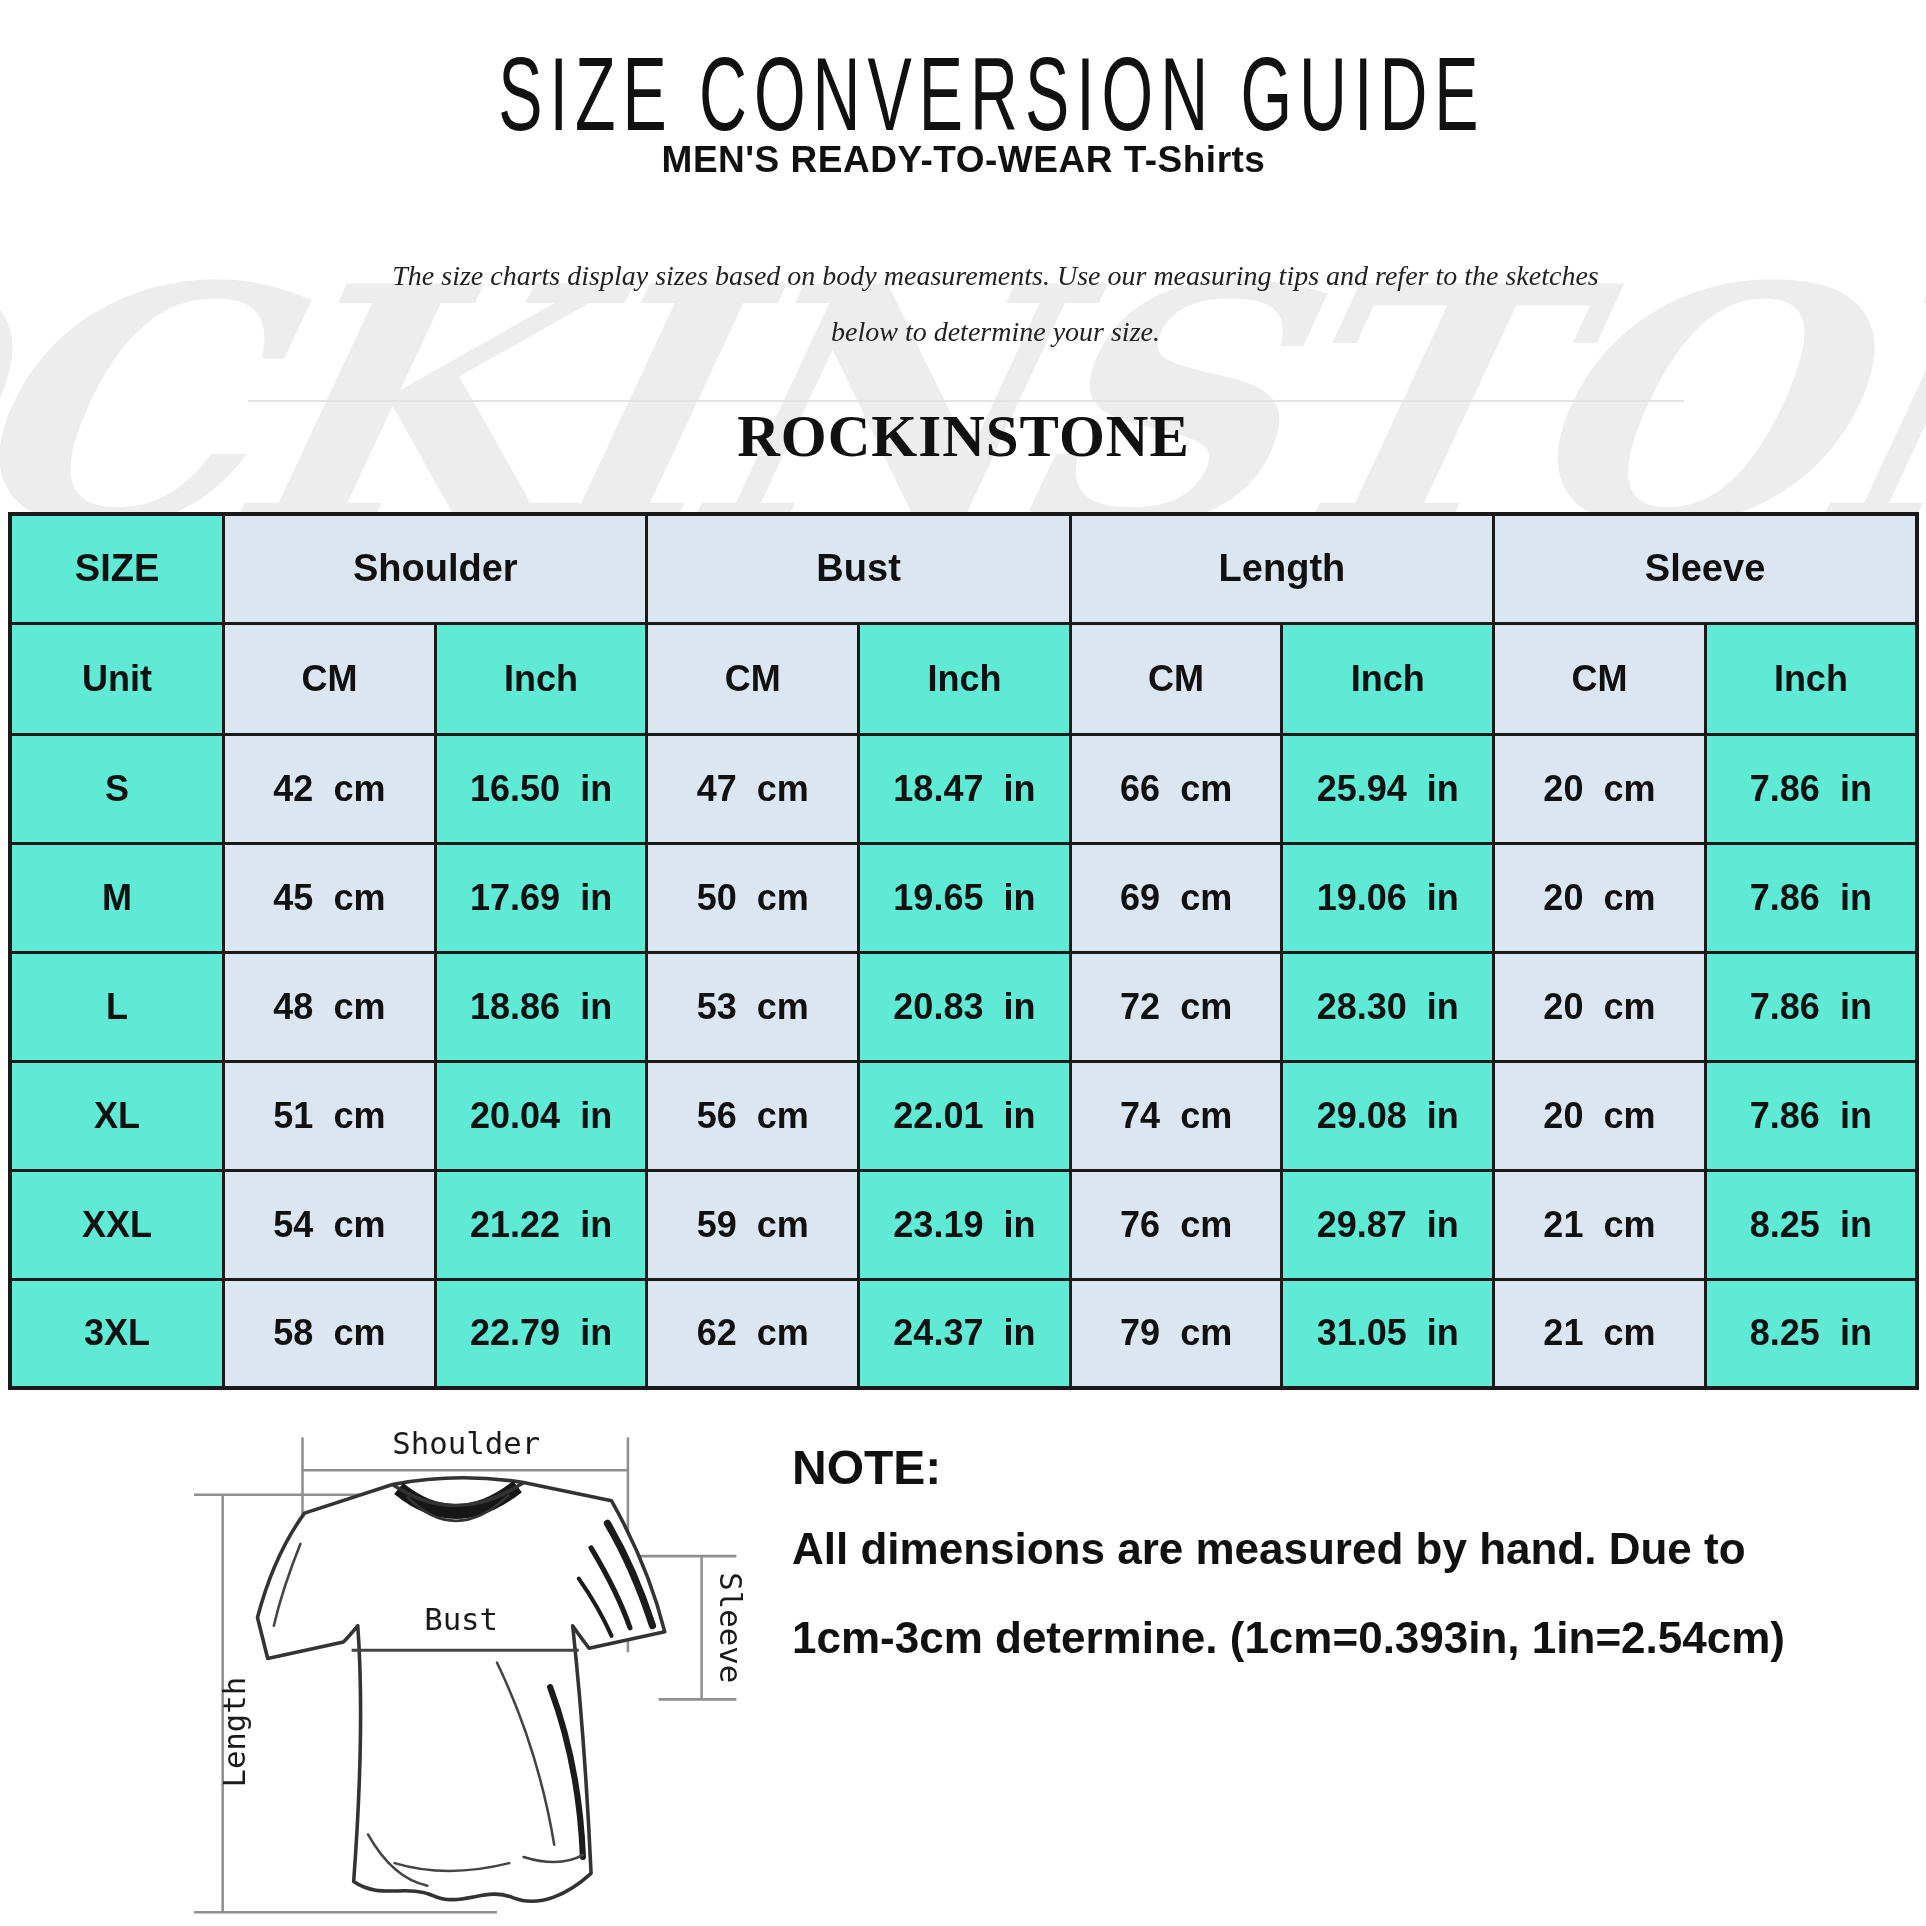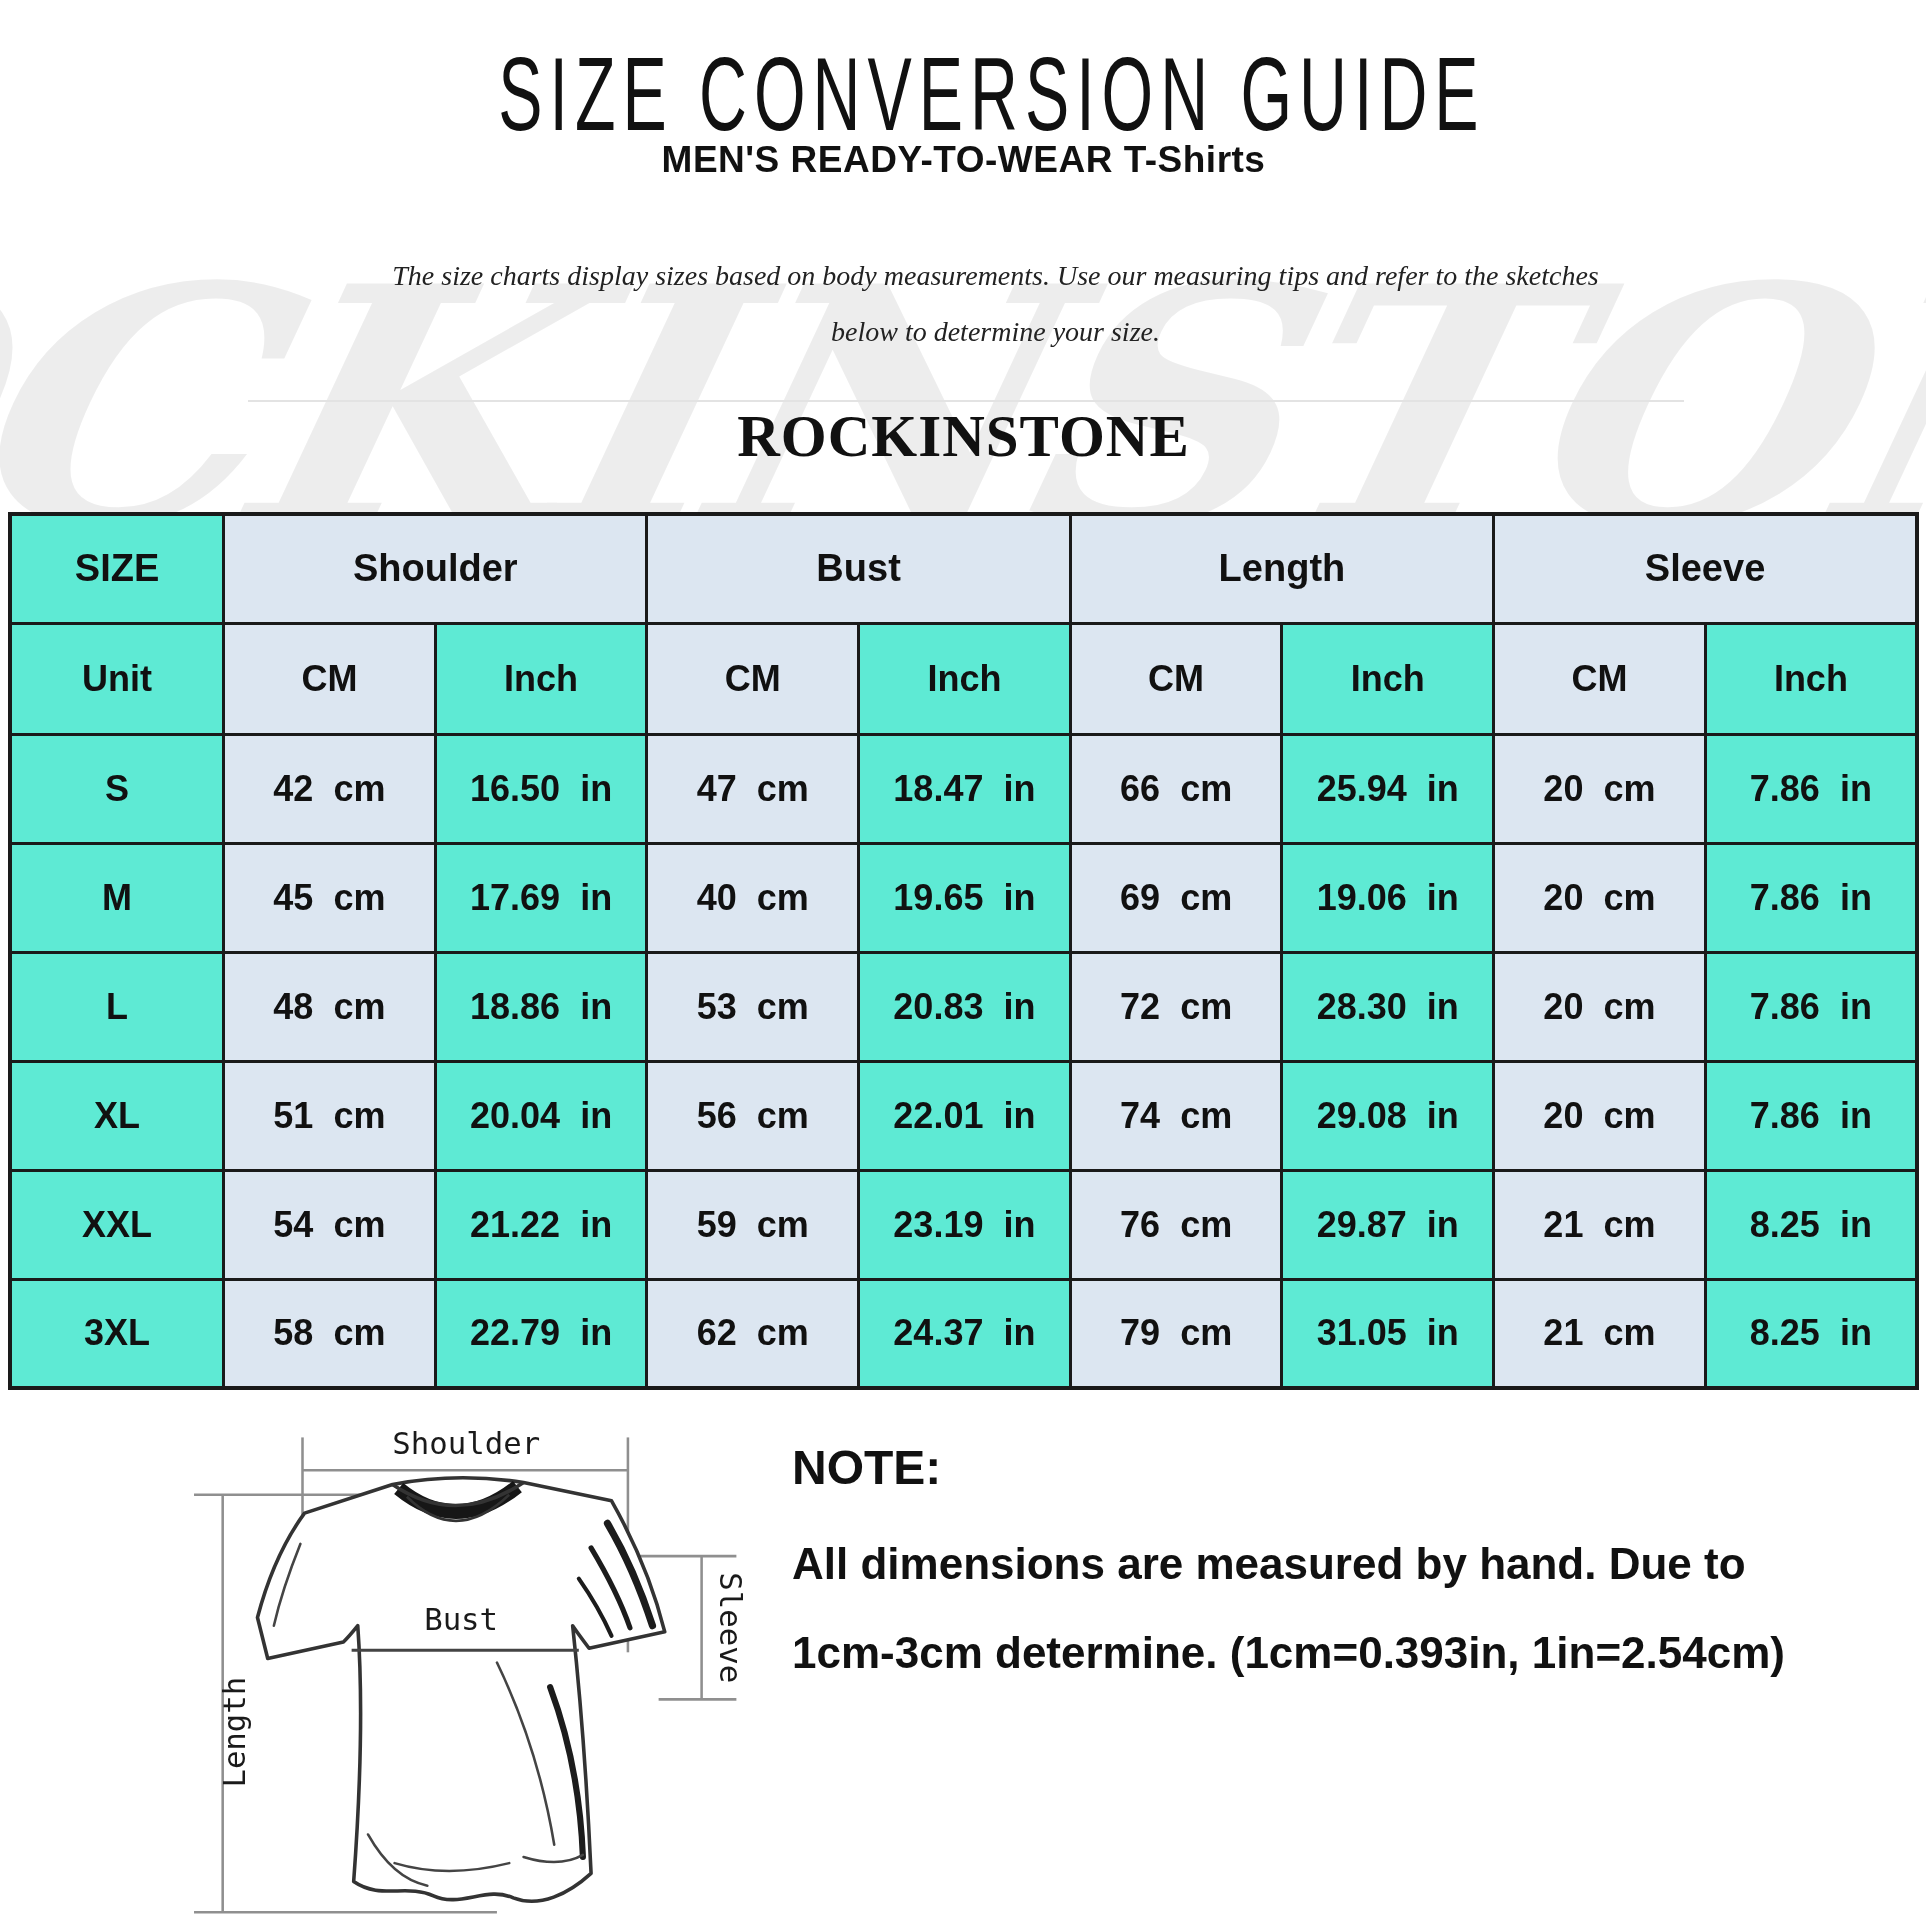--- a/index.html
+++ b/index.html
@@ -164,7 +164,7 @@
     <td>M</td>
     <td class="shaded">45 cm</td>
     <td>17.69 in</td>
-    <td class="shaded">40 cm</td>
+    <td class="shaded">50 cm</td>
     <td>19.65 in</td>
     <td class="shaded">69 cm</td>
     <td>19.06 in</td>

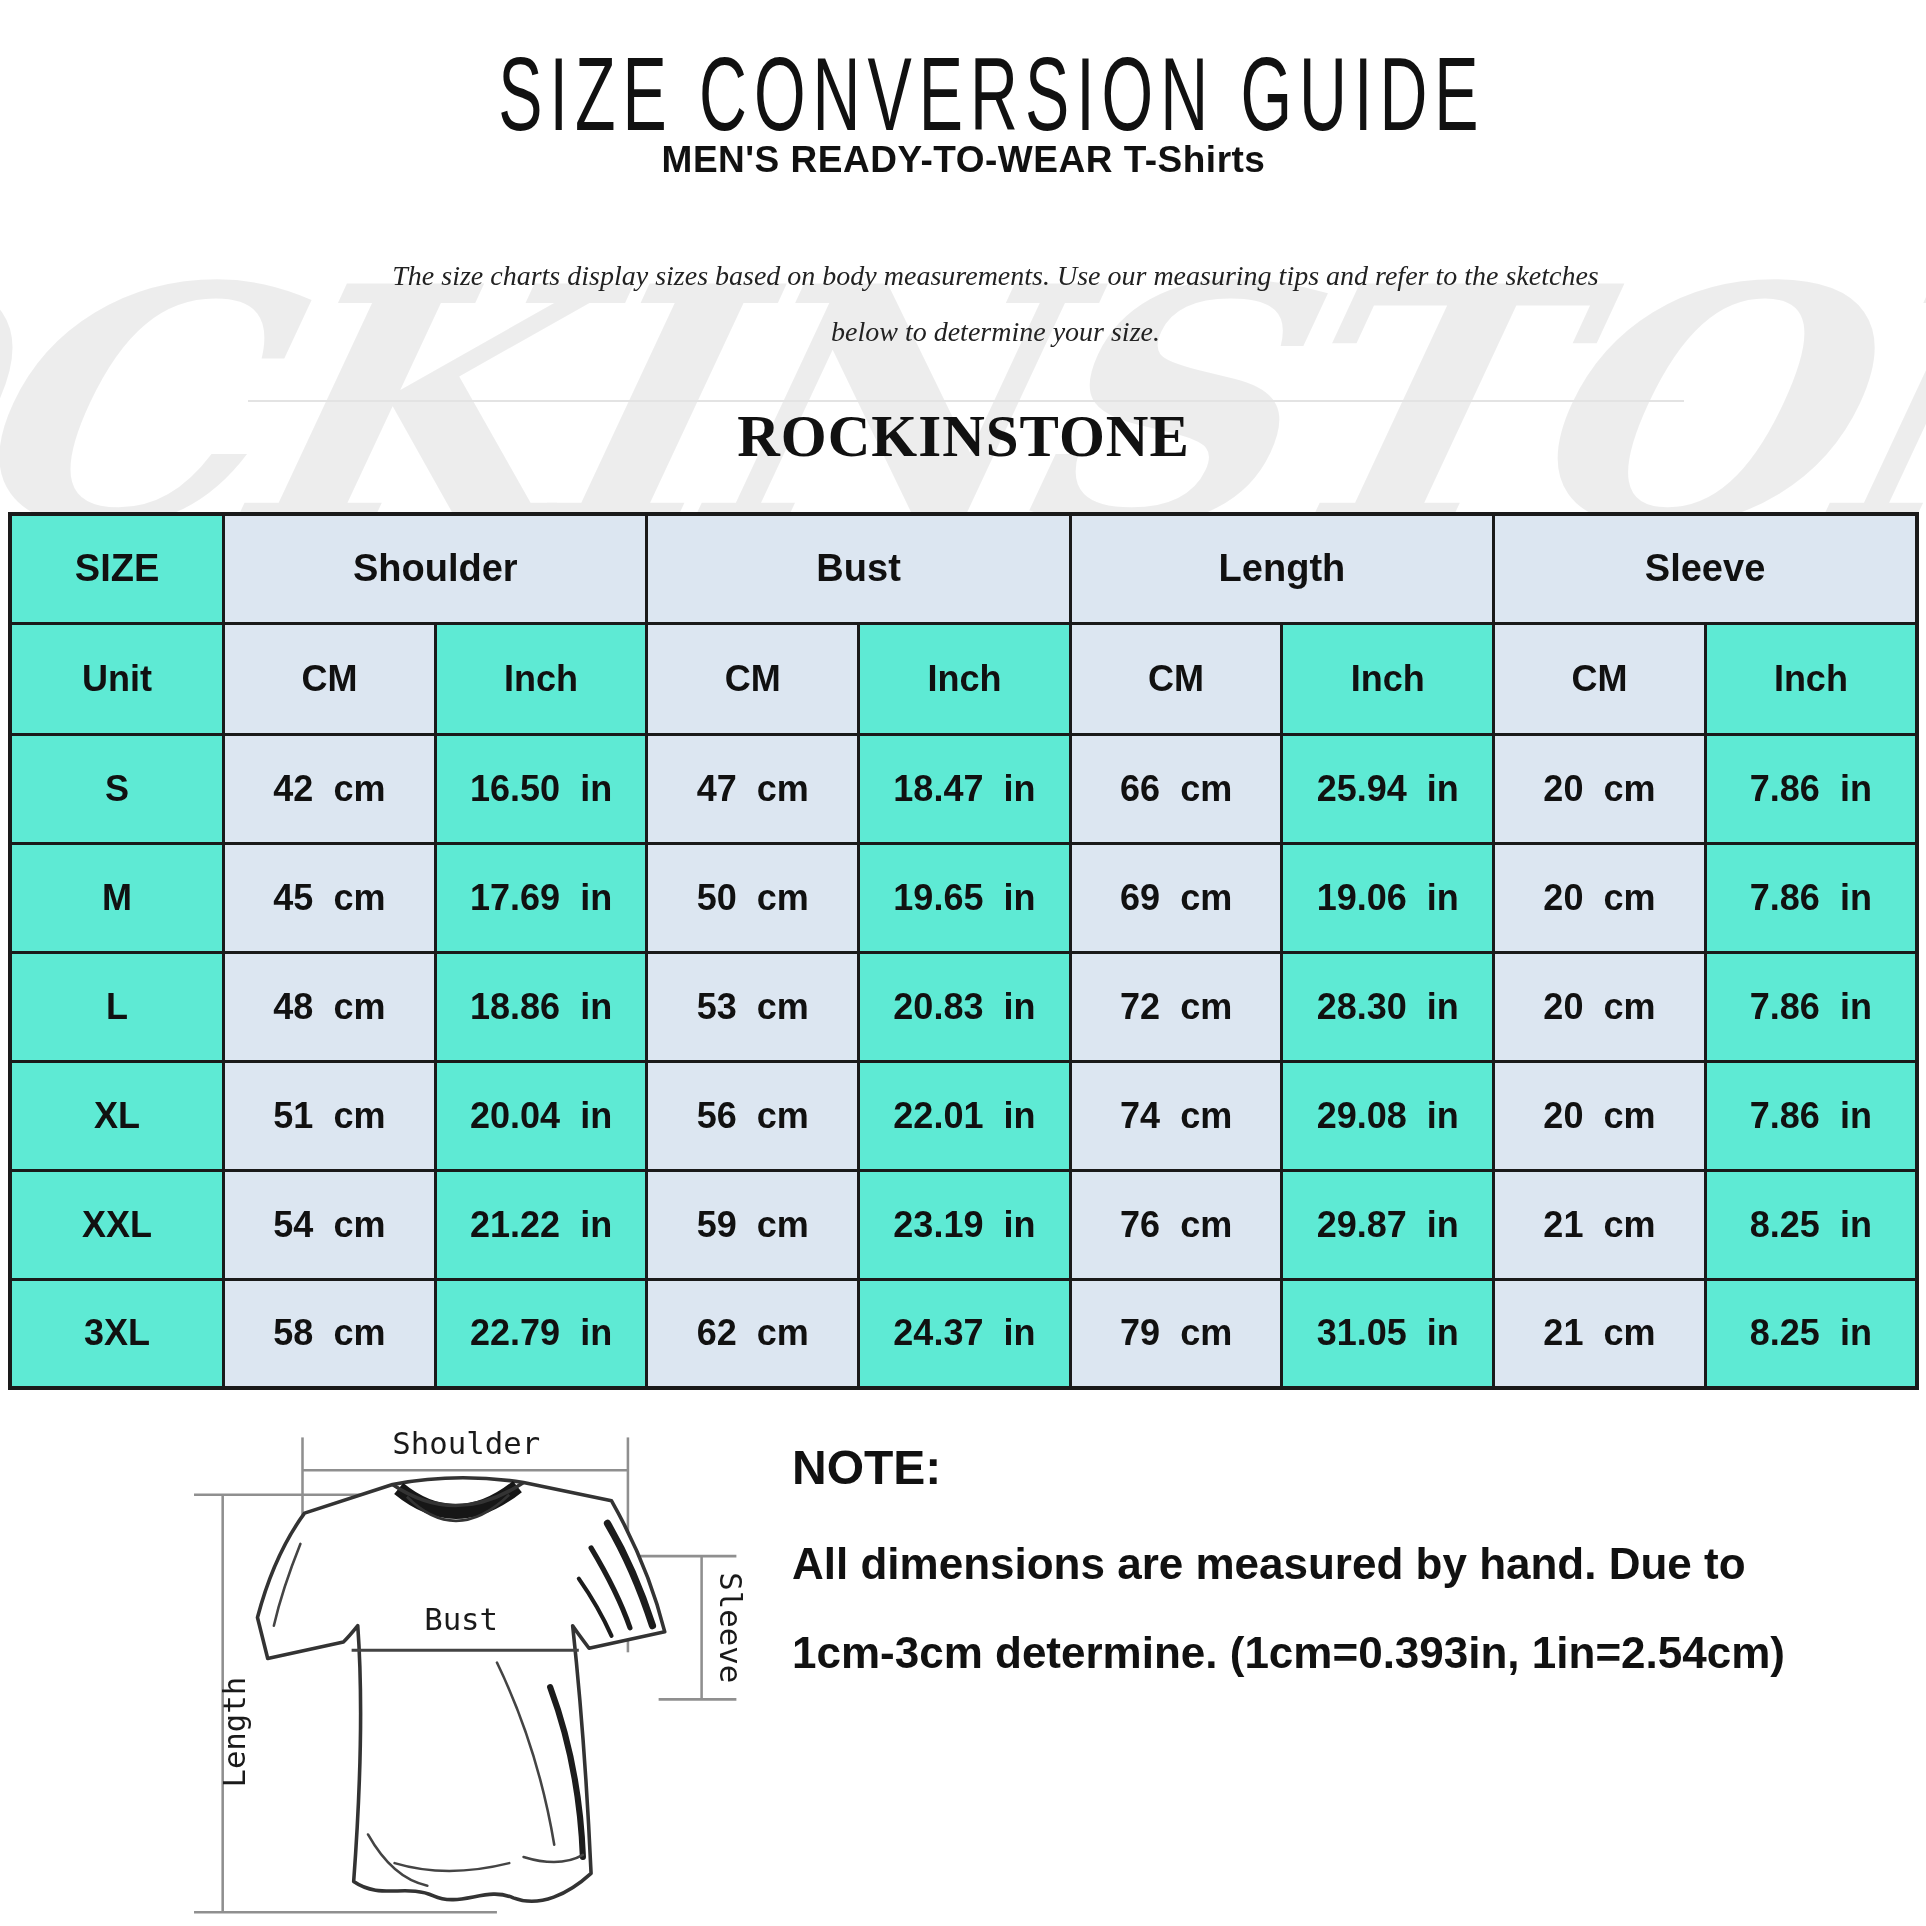--- a/index.html
+++ b/index.html
@@ -98,7 +98,7 @@
 
   
   .note { position:absolute; left:792px; top:1440px; width:1030px; z-index:2; font-weight:bold; }
-  .note-h    { font-size:48px; margin-bottom:24px; }
+  .note-h    { font-size:48px; margin-bottom:9px; }
   .note-line { font-size:44px; line-height:89px; white-space:nowrap; }
 </style>
 </head>

